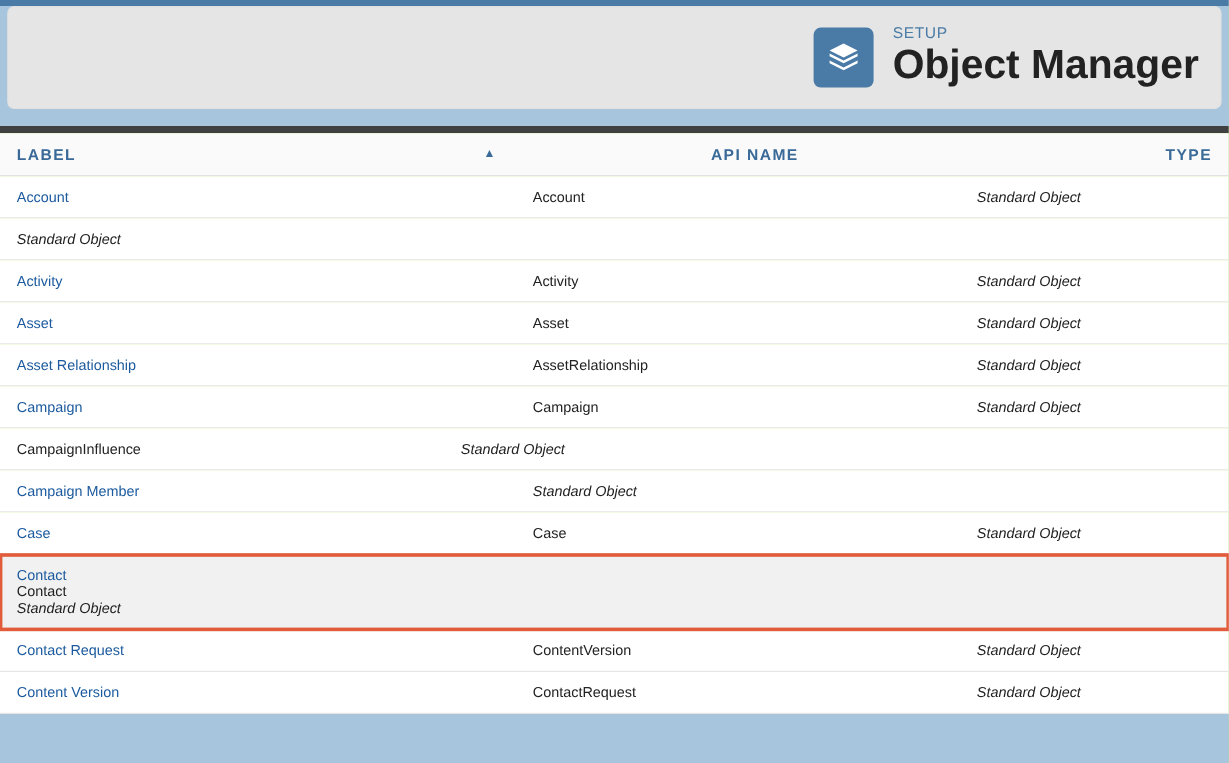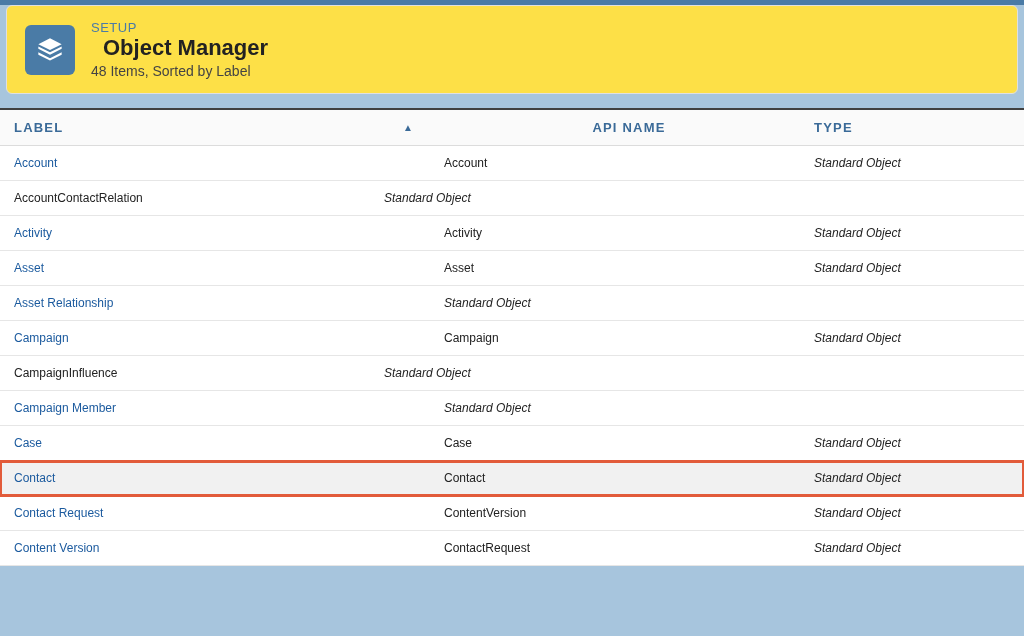--- a/index.html
+++ b/index.html
@@ -15,7 +15,7 @@
       background: #4a7ba6;
     }
     .header-card {
-      background: #fde047;
+      background: #e5e5e5;
       border-radius: 6px;
       margin: 0 6px;
       padding: 14px 18px;
@@ -23,6 +23,7 @@
       align-items: center;
       gap: 16px;
       border: 1px solid #e0e0e0;
+      justify-content: flex-end;
     }
     .header-icon {
       width: 50px;

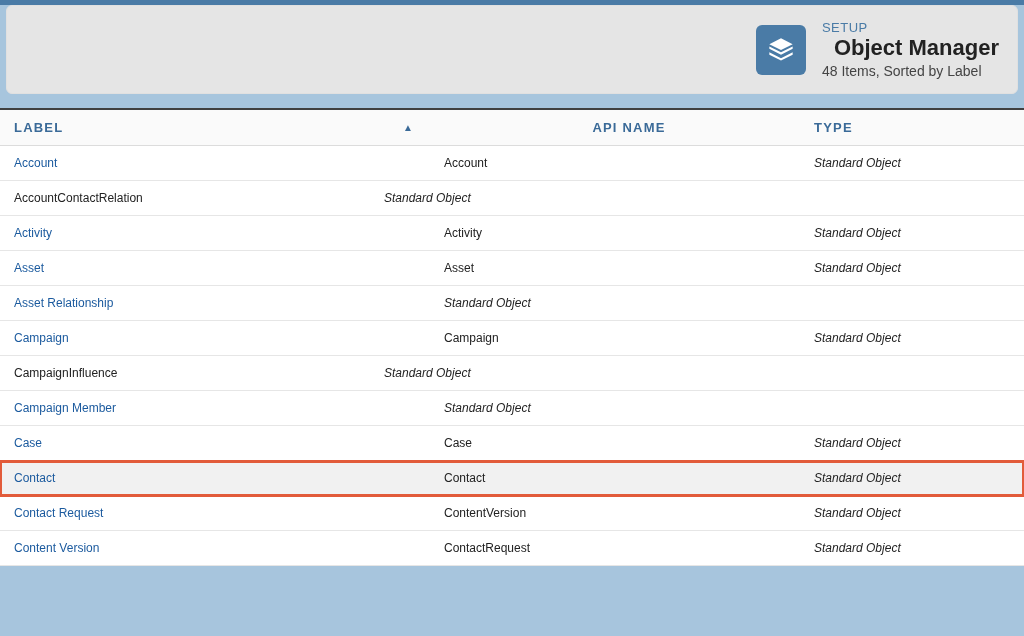--- a/index.html
+++ b/index.html
@@ -47,10 +47,10 @@
       font-weight: 500;
     }
     .header-text .title {
-      font-size: 22px;
+      font-size: 34px;
       font-weight: 700;
       color: #222;
-      margin: 0 0 2px 12px;
+      margin: 0 0 2px 0;
     }
     .header-text .subtitle {
       font-size: 14px;

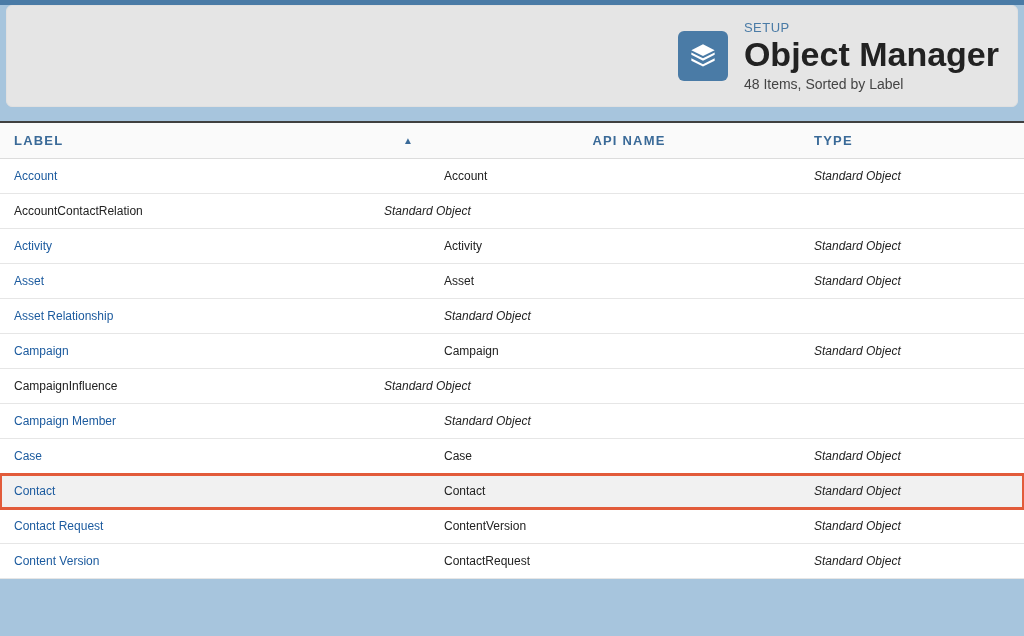--- a/index.html
+++ b/index.html
@@ -129,7 +129,6 @@
   <div class="header-text">
     <div class="eyebrow">SETUP</div>
     <div class="title">Object Manager</div>
-    <div class="subtitle">48 Items, Sorted by Label</div>
   </div>
 </div>
 

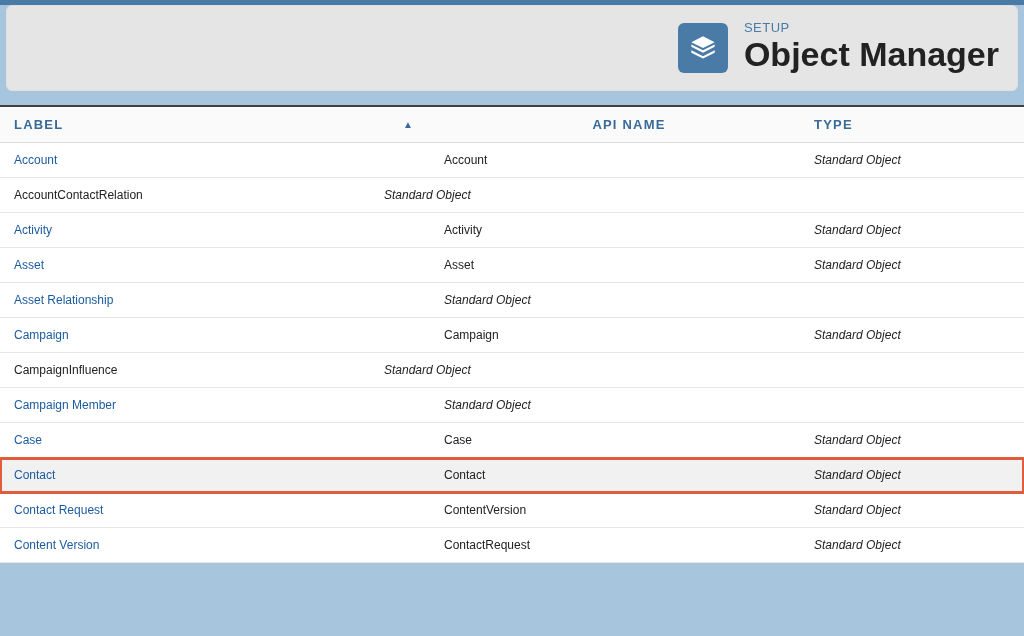--- a/index.html
+++ b/index.html
@@ -62,7 +62,7 @@
     }
     .table {
       background: #bef264;
-      border-top: 2px solid #404040;
+      border-top: 6px solid #404040;
     }
     .table-header {
       display: flex;

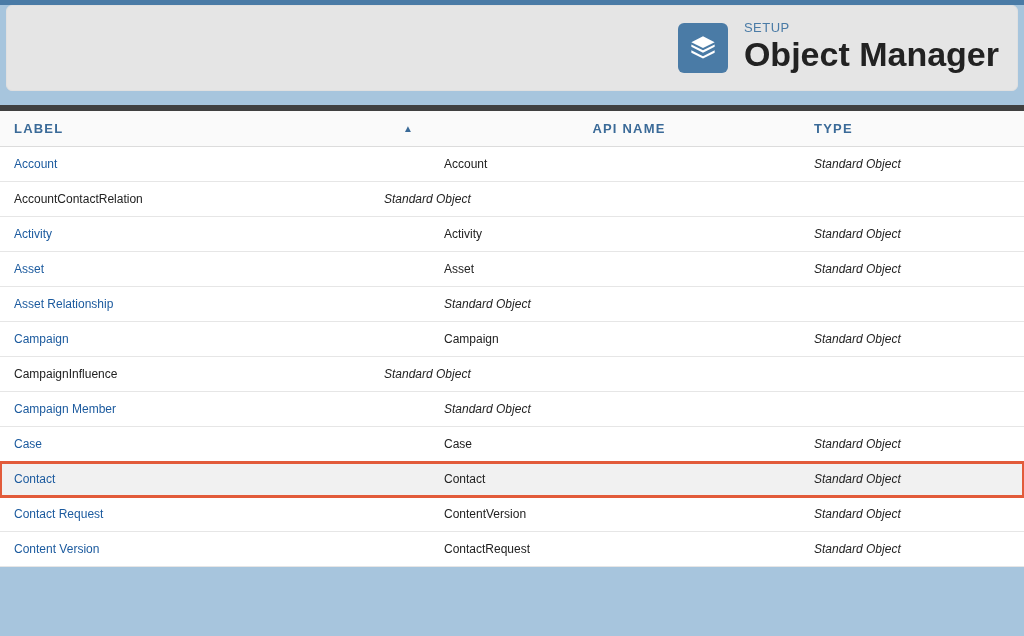--- a/index.html
+++ b/index.html
@@ -79,7 +79,7 @@
     }
     .col-label { width: 430px; display: flex; align-items: center; gap: 6px;}
     .col-api { width: 370px; text-align: center; }
-    .col-type { flex: 1; }
+    .col-type { flex: 1; text-align: right; }
     .sort-indicator {
       font-size: 10px;
       color: #3a6a98;

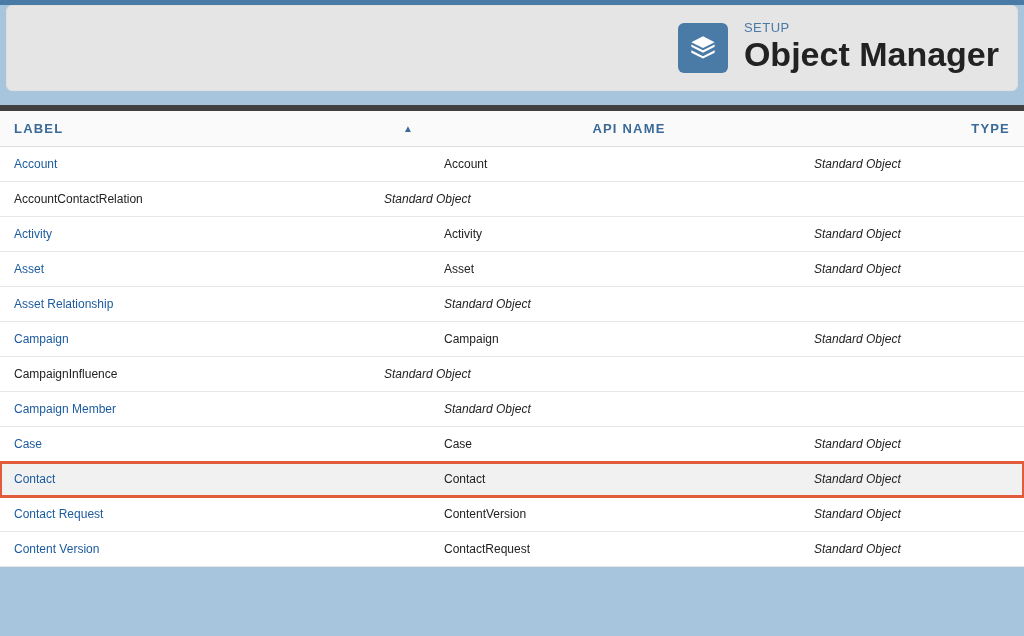--- a/index.html
+++ b/index.html
@@ -154,7 +154,6 @@
         <div class="obj-type">Standard Object</div>
       </div>
       <div class="row">
-        <div class="api-name">AccountContactRelation</div>
         <div class="obj-type">Standard Object</div>
       </div>
       <div class="row">

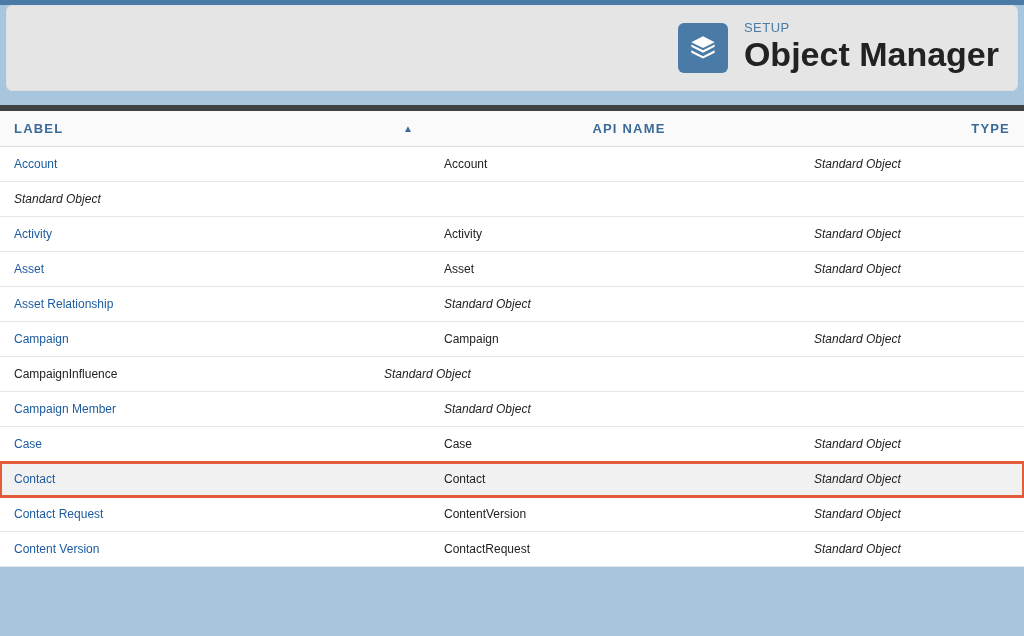--- a/index.html
+++ b/index.html
@@ -168,6 +168,7 @@
       </div>
       <div class="row">
         <a class="label-link">Asset Relationship</a>
+        <div class="api-name">AssetRelationship</div>
         <div class="obj-type">Standard Object</div>
       </div>
       <div class="row">

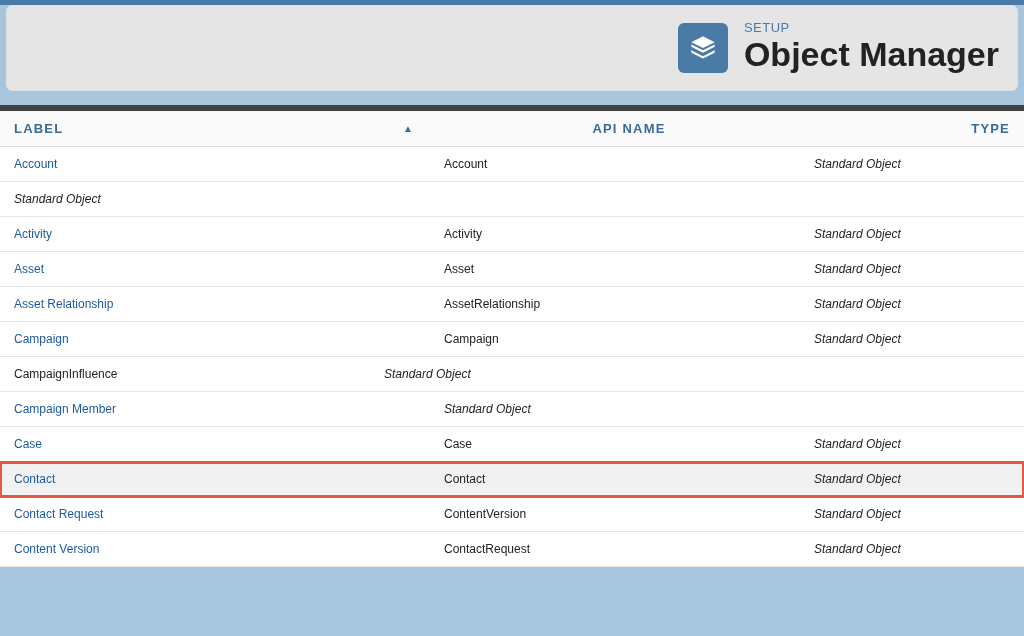--- a/index.html
+++ b/index.html
@@ -112,6 +112,7 @@
       outline: 3px solid #e25b3a;
       outline-offset: -2px;
       z-index: 2;
+      flex-direction: column;
     }
     .label-link { cursor: pointer; }
   </style>

